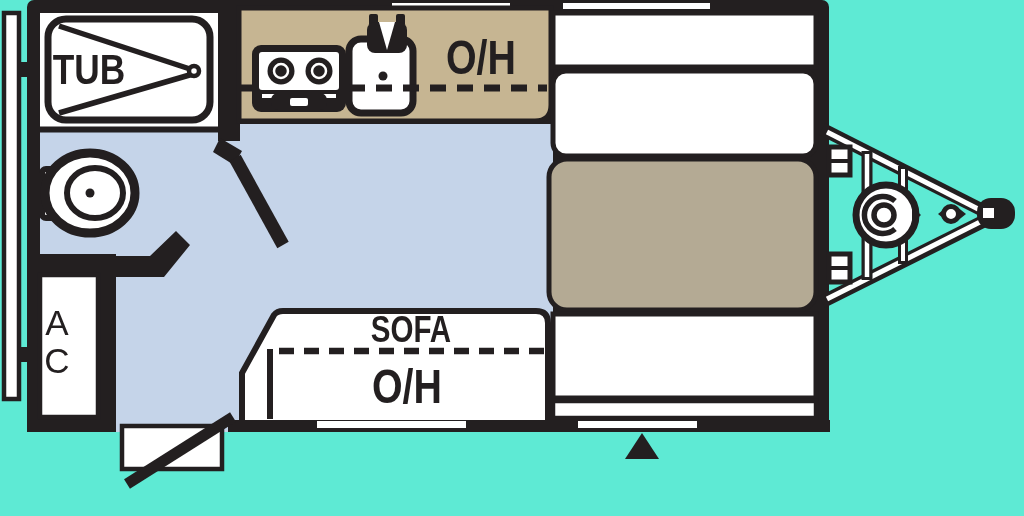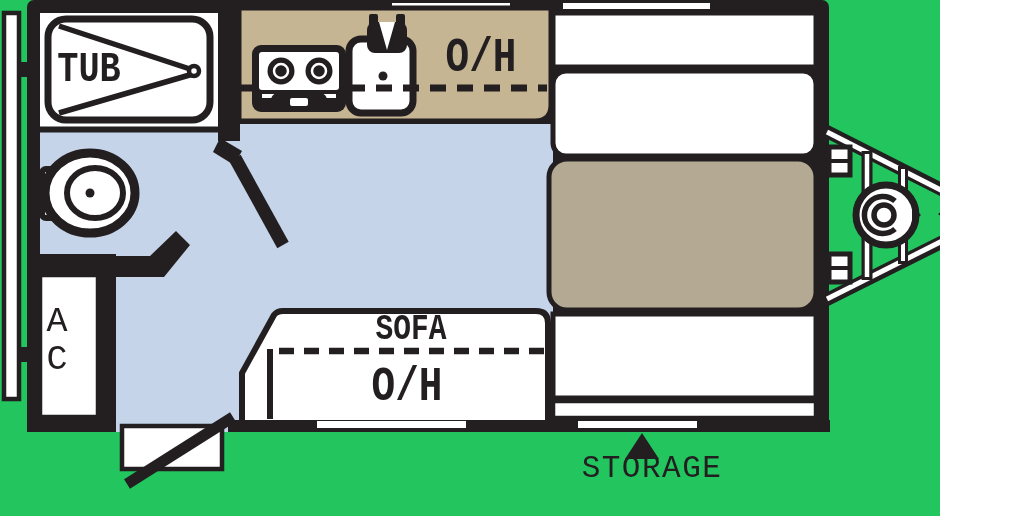--- a/index.html
+++ b/index.html
@@ -4,8 +4,8 @@
 <style>
   html,body{margin:0;padding:0;background:#fff;}
   .stage{
-    position:relative;width:940px;height:516px;background:#22c55e;overflow:hidden;
-    font-family:Liberation Mono, monospace;
+    position:relative;width:1024px;height:516px;background:#5eead4;overflow:hidden;
+    font-family:Liberation Sans, sans-serif;
   }
   .stage svg{position:absolute;left:0;top:0;}
   .lbl{

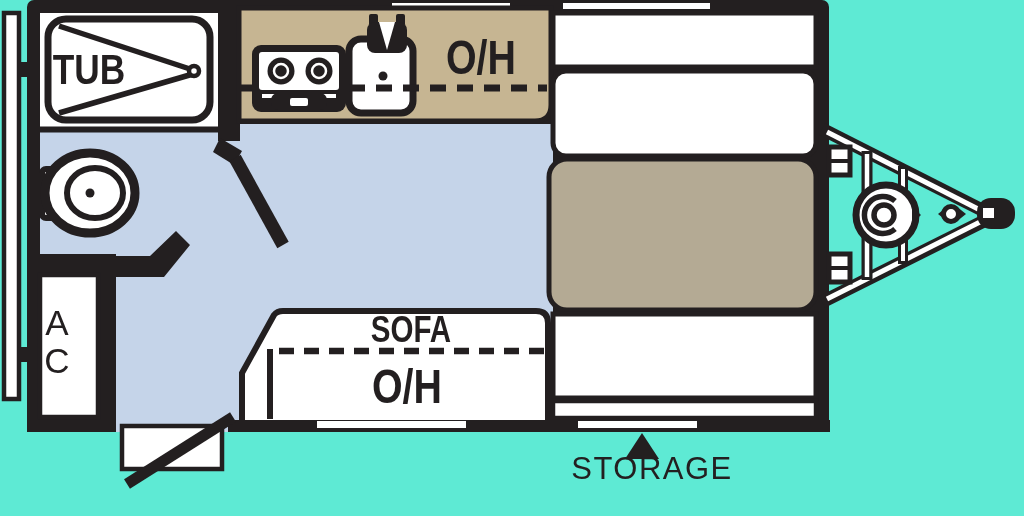--- a/index.html
+++ b/index.html
@@ -183,7 +183,6 @@
 <div class="lbl cond lbl-oh-sofa">O/H</div>
 <div class="lbl lbl-ac-a">A</div>
 <div class="lbl lbl-ac-c">C</div>
-<div class="lbl lbl-storage">STORAGE</div>
 
 </div>
 

